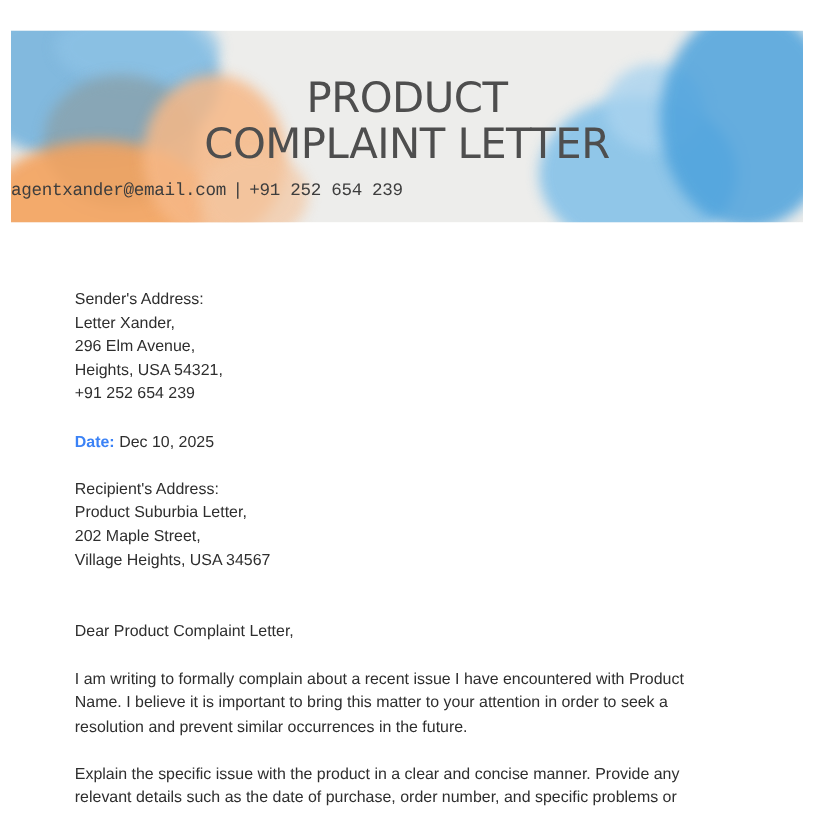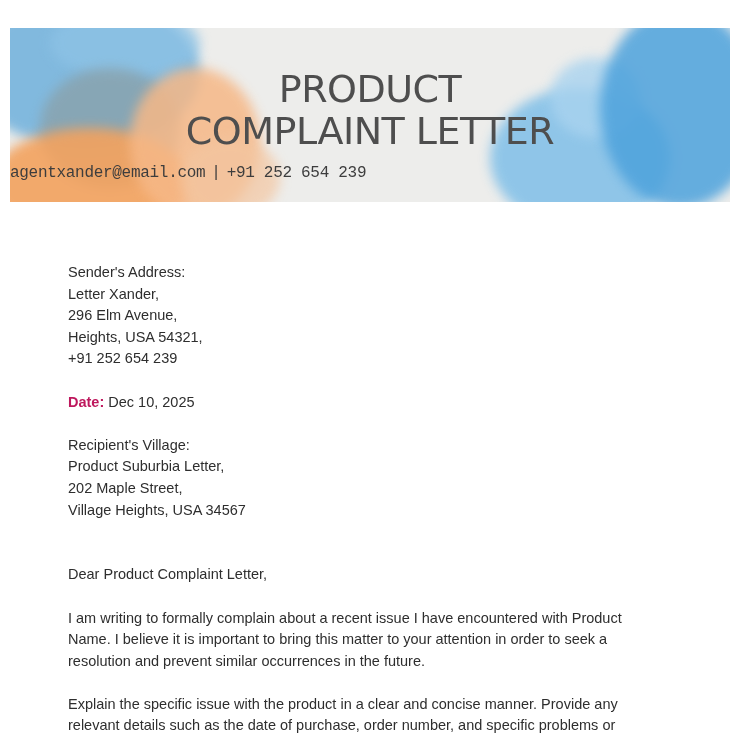--- a/index.html
+++ b/index.html
@@ -35,7 +35,7 @@
   .letter p { margin: 0; }
   .gap { height: 21.6px; }
   .gap2 { height: 43.2px; }
-  .bold { font-weight: bold; color: #be185d; }
+  .bold { font-weight: bold; color: #3b82f6; }
 </style>
 </head>
 <body>

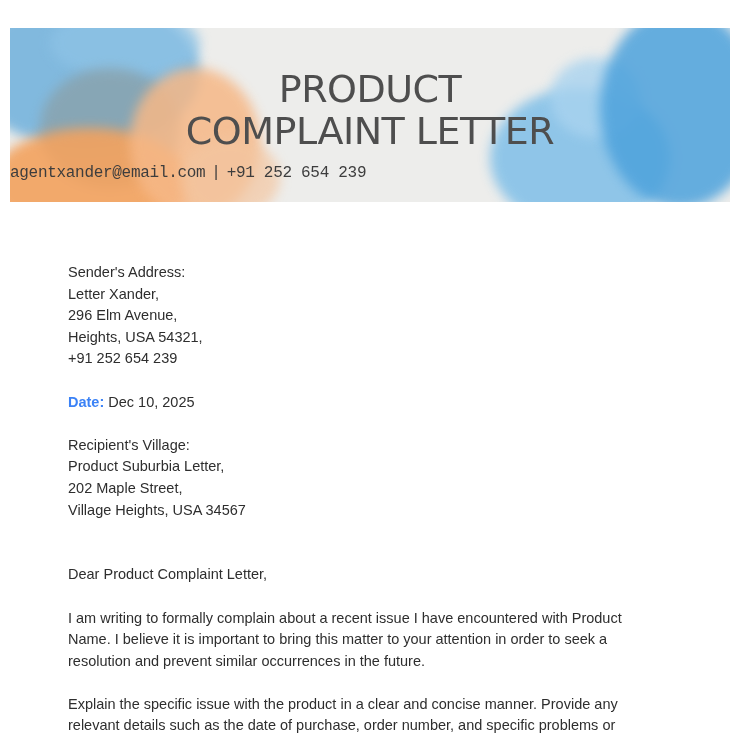--- a/index.html
+++ b/index.html
@@ -71,7 +71,7 @@
   <p><span class="bold">Date:</span> <span>Dec 10, 2025</span></p>
   <div class="gap"></div>
   <div>
-    <p>Recipient's Village:</p>
+    <p>Recipient's Address:</p>
     <p>Product Suburbia Letter,</p>
     <p>202 Maple Street,</p>
     <p>Village Heights, USA 34567</p>

